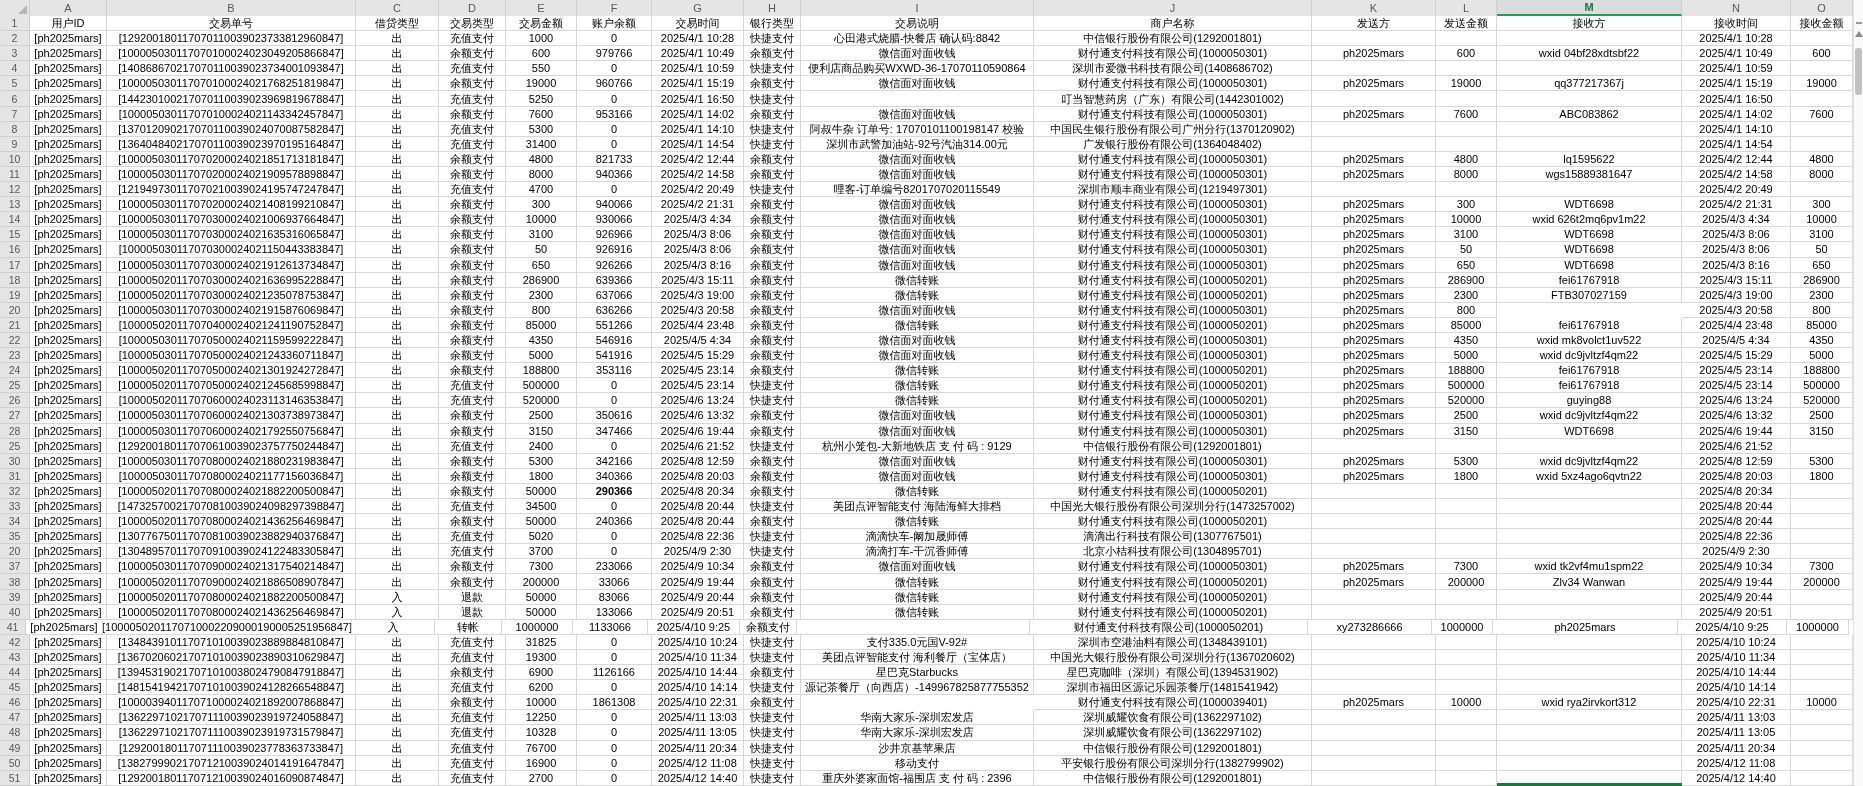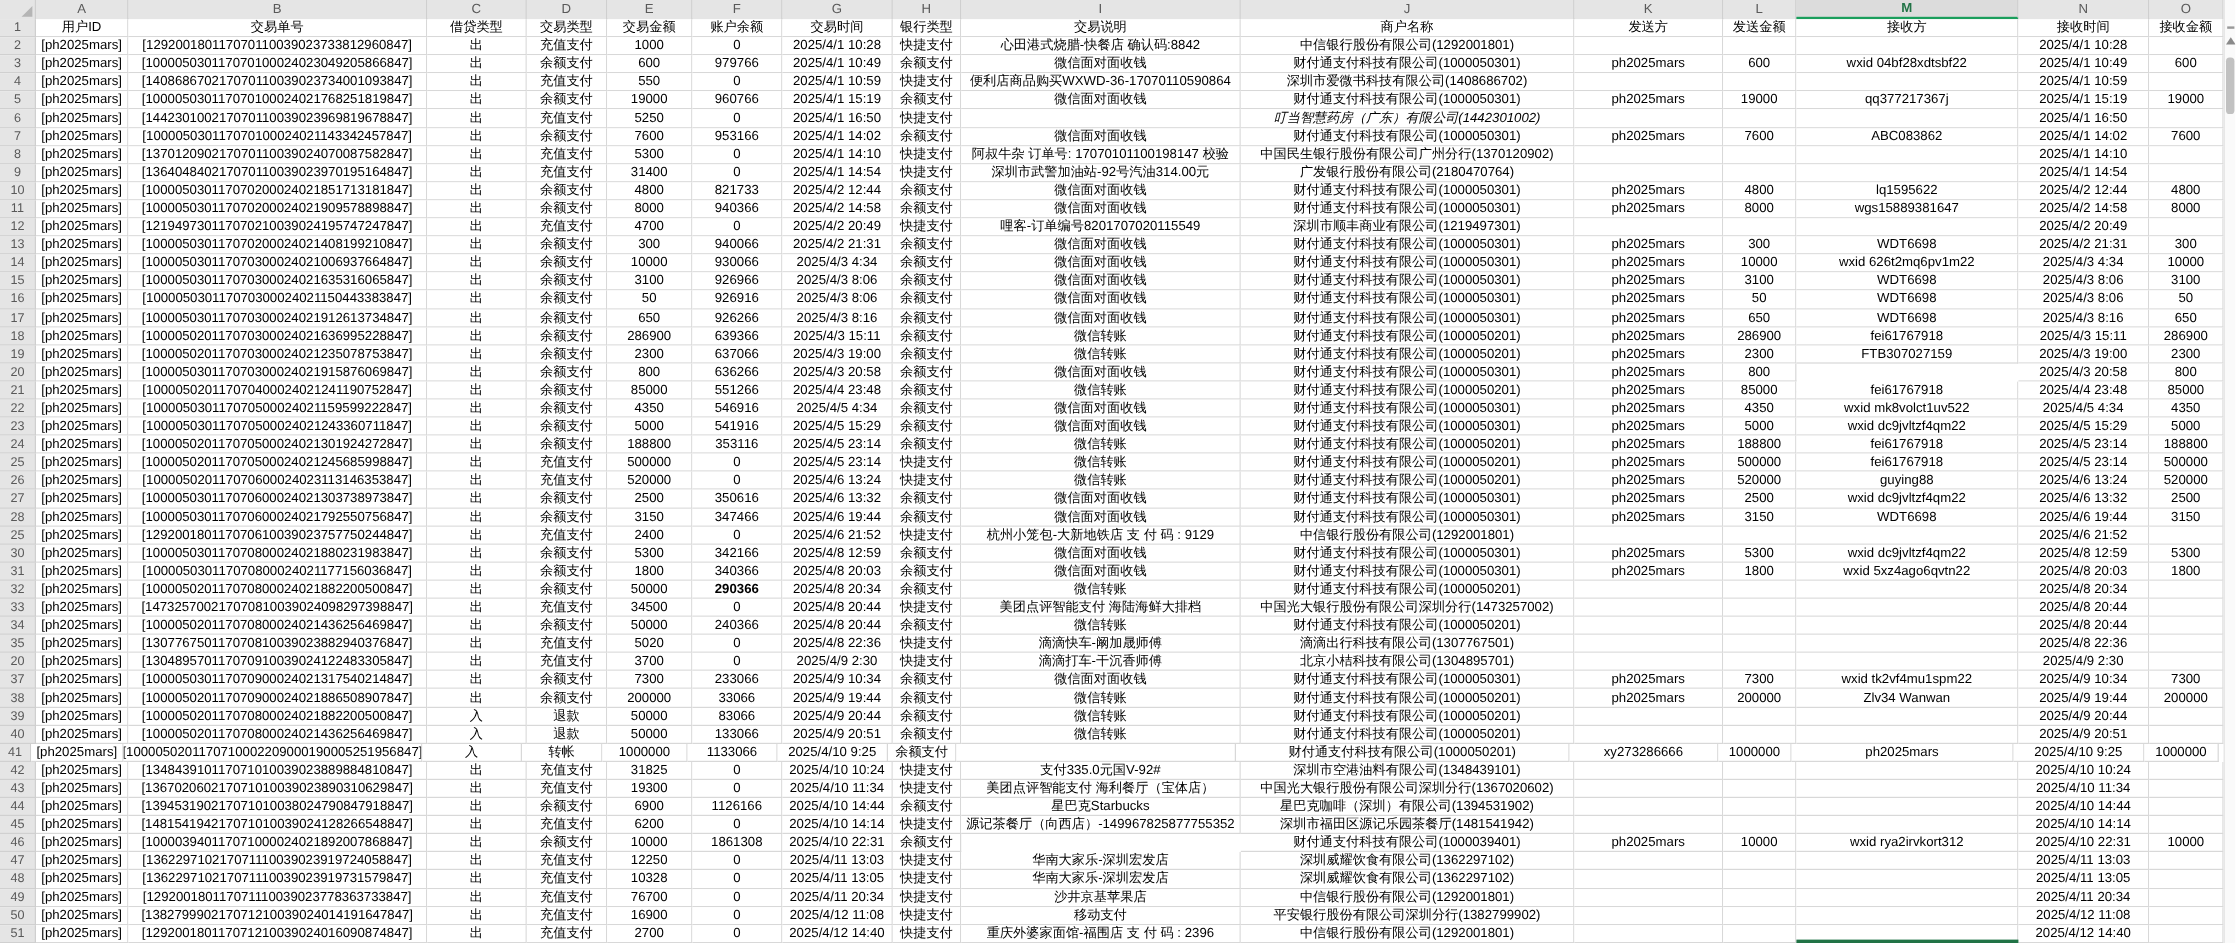--- a/index.html
+++ b/index.html
@@ -161,7 +161,7 @@
         <div class="cell" style="width: 92px;">2025/4/1 16:50</div>
         <div class="cell" style="width: 57px;">快捷支付</div>
         <div class="cell" style="width: 233px;"></div>
-        <div class="cell" style="width: 278px; font-style: italic;">叮当智慧药房（广东）有限公司(1442301002)</div>
+        <div class="cell" style="width: 278px;">叮当智慧药房（广东）有限公司(1442301002)</div>
         <div class="cell" style="width: 124px;"></div>
         <div class="cell" style="width: 61px;"></div>
         <div class="cell" style="width: 185px;"></div>

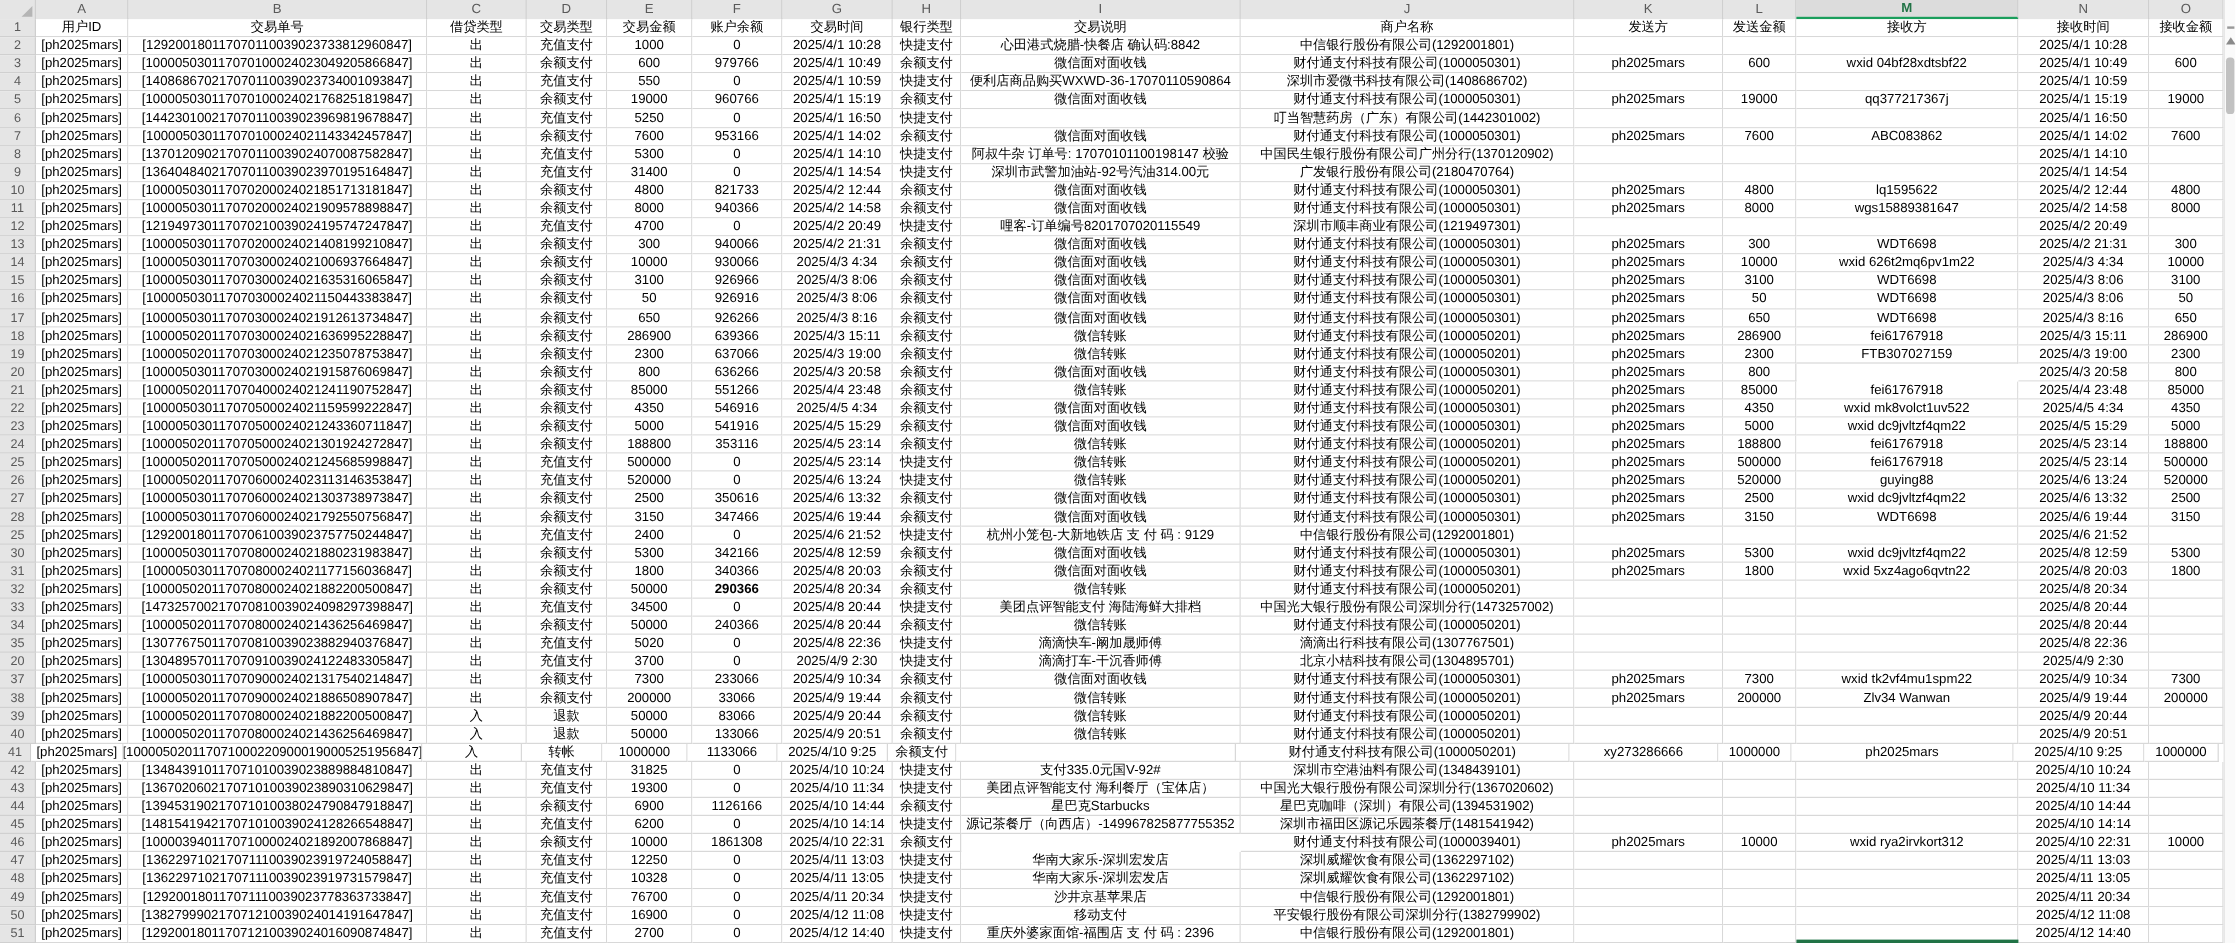--- a/index.html
+++ b/index.html
@@ -215,7 +215,7 @@
         <div class="cell" style="width: 92px;">2025/4/1 14:54</div>
         <div class="cell" style="width: 57px;">快捷支付</div>
         <div class="cell" style="width: 233px;">深圳市武警加油站-92号汽油314.00元</div>
-        <div class="cell" style="width: 278px;">广发银行股份有限公司(2180470764)</div>
+        <div class="cell" style="width: 278px;">广发银行股份有限公司(1364048402)</div>
         <div class="cell" style="width: 124px;"></div>
         <div class="cell" style="width: 61px;"></div>
         <div class="cell" style="width: 185px;"></div>

